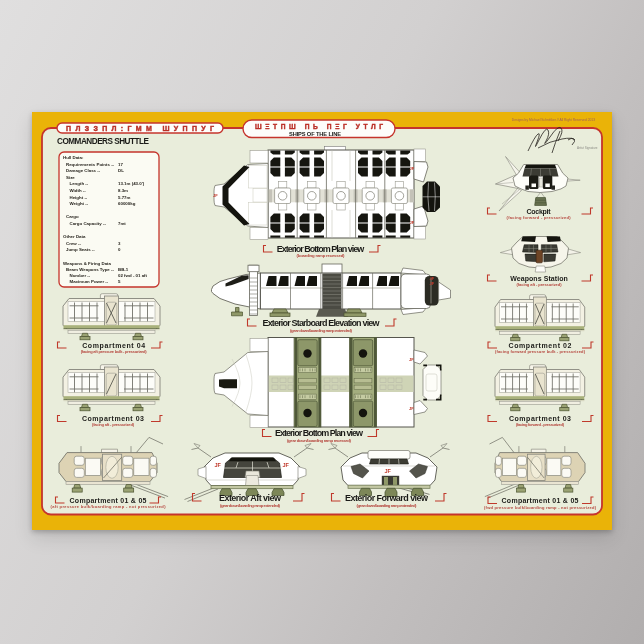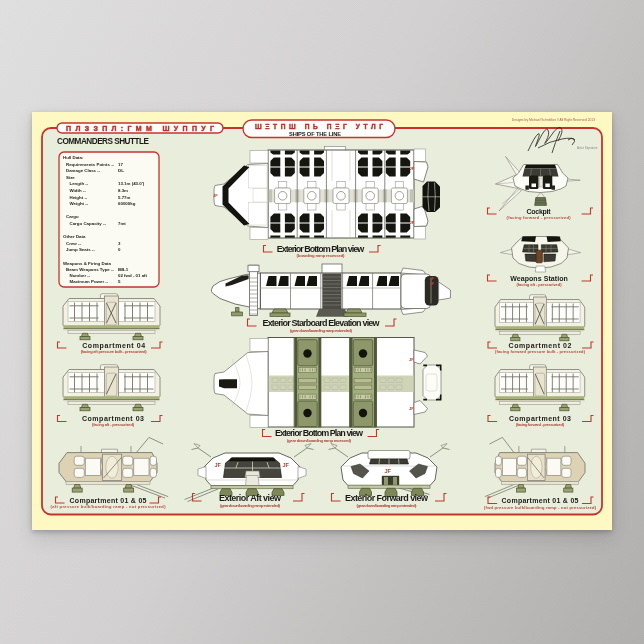--- a/index.html
+++ b/index.html
@@ -2,7 +2,7 @@
 <html><head><meta charset="utf-8"><style>
 html,body{margin:0;padding:0;width:644px;height:644px;overflow:hidden}
 body{background:linear-gradient(117deg,#e0dfdf 0%,#d2d0d0 45%,#c2bfbf 70%,#b1aeae 100%);font-family:"Liberation Sans",sans-serif}
-#poster{position:absolute;left:32px;top:112px;width:580px;height:418px;background:#fef9c3;box-shadow:0 2px 5px rgba(0,0,0,.22),0 8px 18px rgba(0,0,0,.12)}
+#poster{position:absolute;left:32px;top:112px;width:580px;height:418px;background:#eab308;box-shadow:0 2px 5px rgba(0,0,0,.22),0 8px 18px rgba(0,0,0,.12)}
 #poster svg{position:absolute;left:0;top:0}
 text{font-family:"Liberation Sans",sans-serif}
 </style></head>

